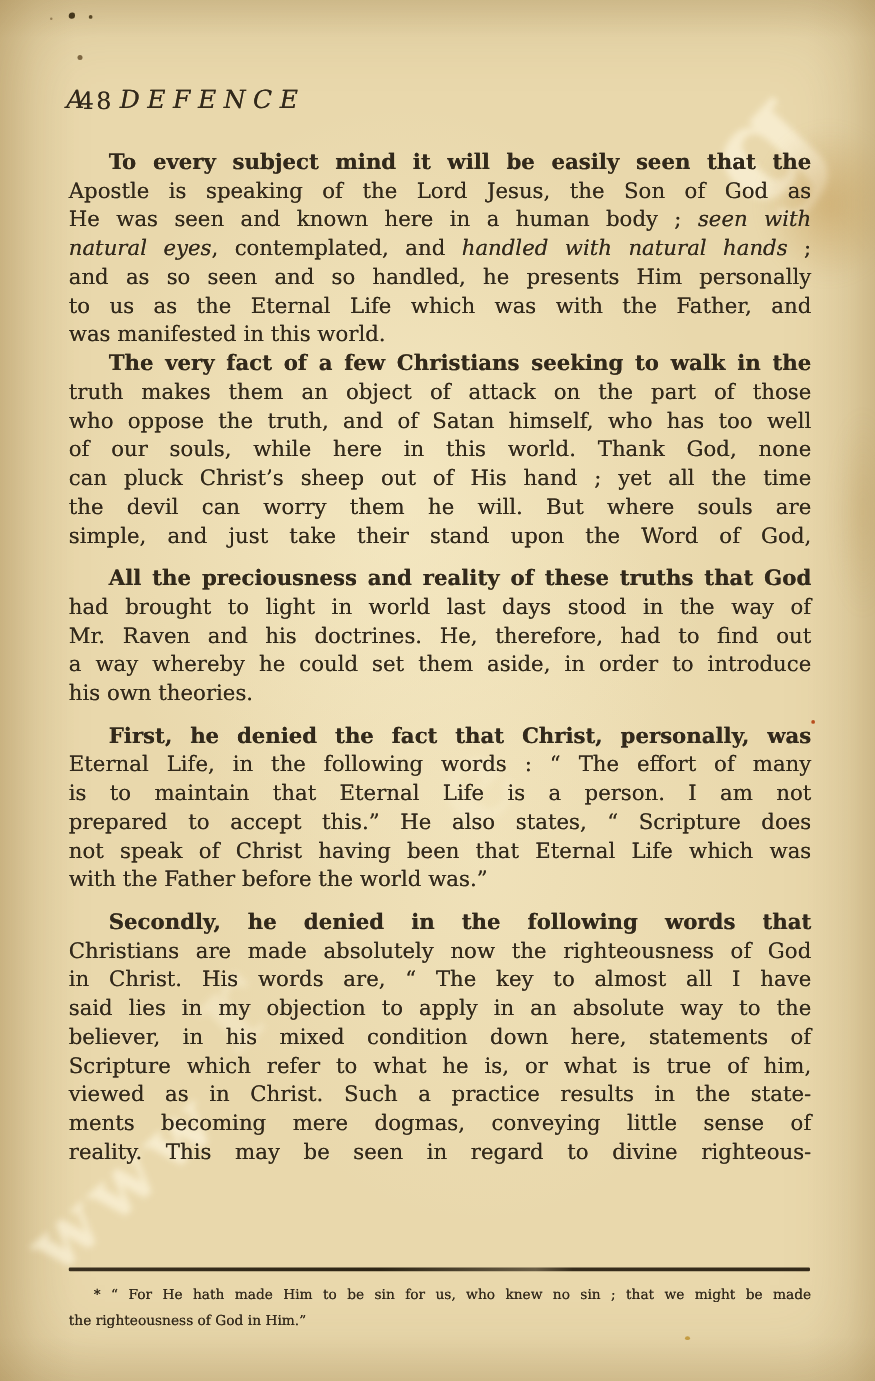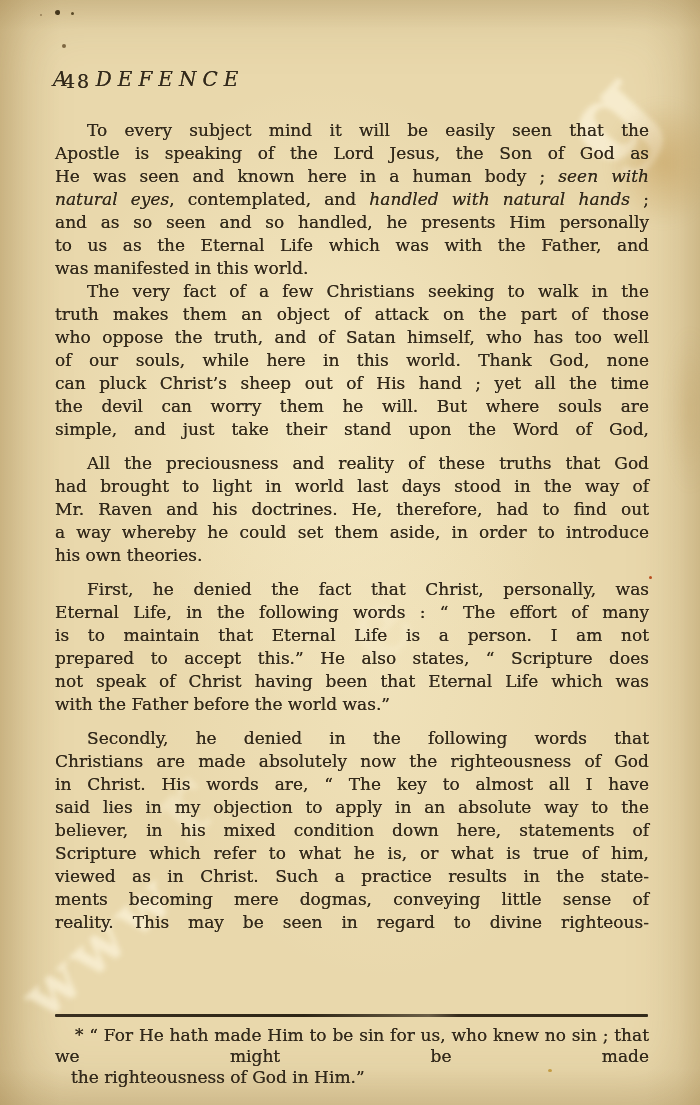--- a/index.html
+++ b/index.html
@@ -68,7 +68,7 @@
     text-align:justify; text-align-last:justify;
   }
   .line.last{ text-align-last:left; }
-  .line.indent{ text-indent:32px; }
+  .line.indent{ text-indent:32px;font-weight:bold; }
   .i{ font-style:italic; }
 
   .rule{

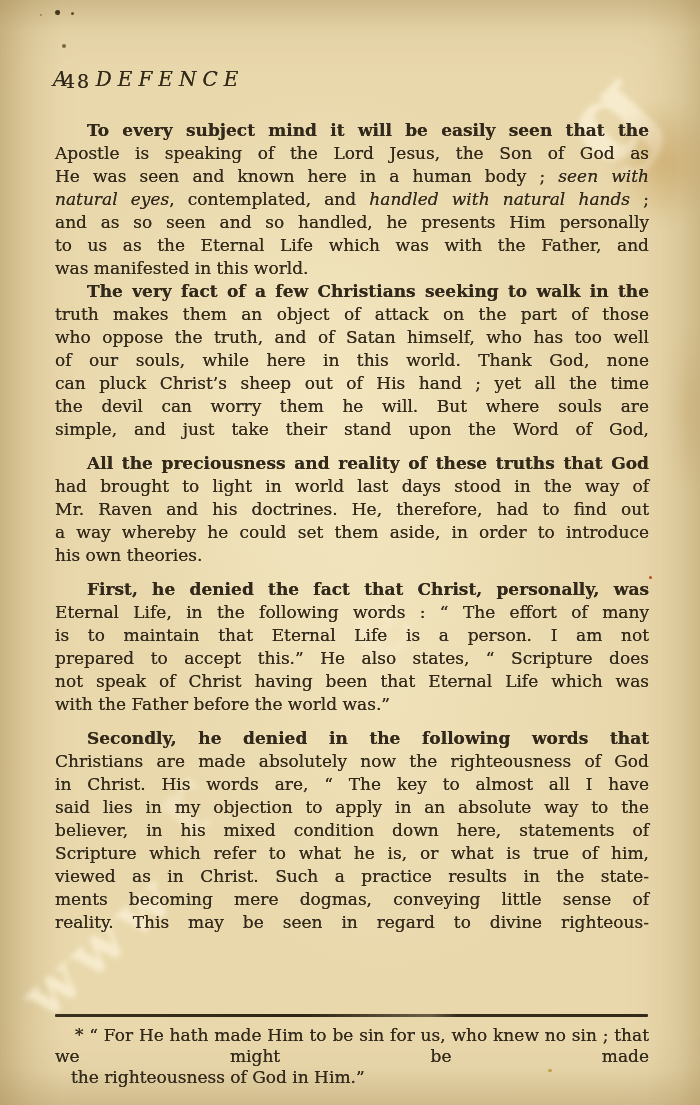--- a/index.html
+++ b/index.html
@@ -77,7 +77,7 @@
   }
   #footnote{ position:absolute; top:1025px; left:55px; width:594px; }
   #footnote .fline{
-    font-size:17px; line-height:21px;
+    font-size:11px; line-height:21px;
     text-align:justify; text-align-last:justify;
   }
   #footnote .fline.first{ text-indent:20px; }

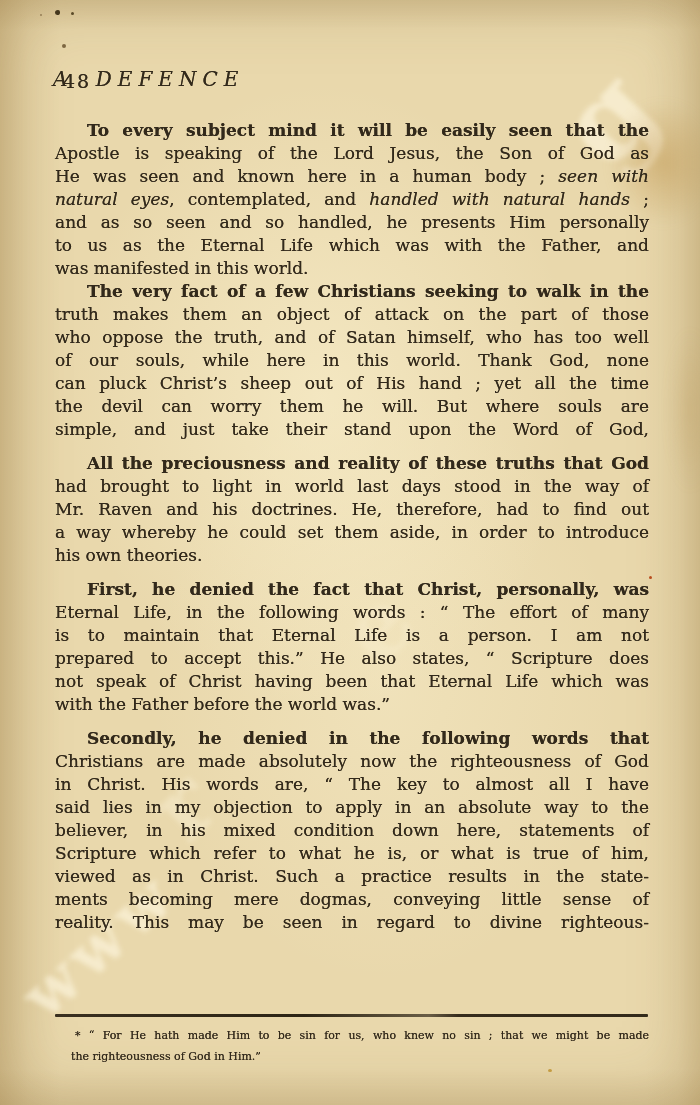--- a/index.html
+++ b/index.html
@@ -81,7 +81,7 @@
     text-align:justify; text-align-last:justify;
   }
   #footnote .fline.first{ text-indent:20px; }
-  #footnote .fline.last{ text-align-last:left;margin-left:16px; }
+  #footnote .fline.last{ text-align-last:left; }
 </style>
 </head>
 <body style="--paper: #e9d8ac; --ink: #32291b;">

